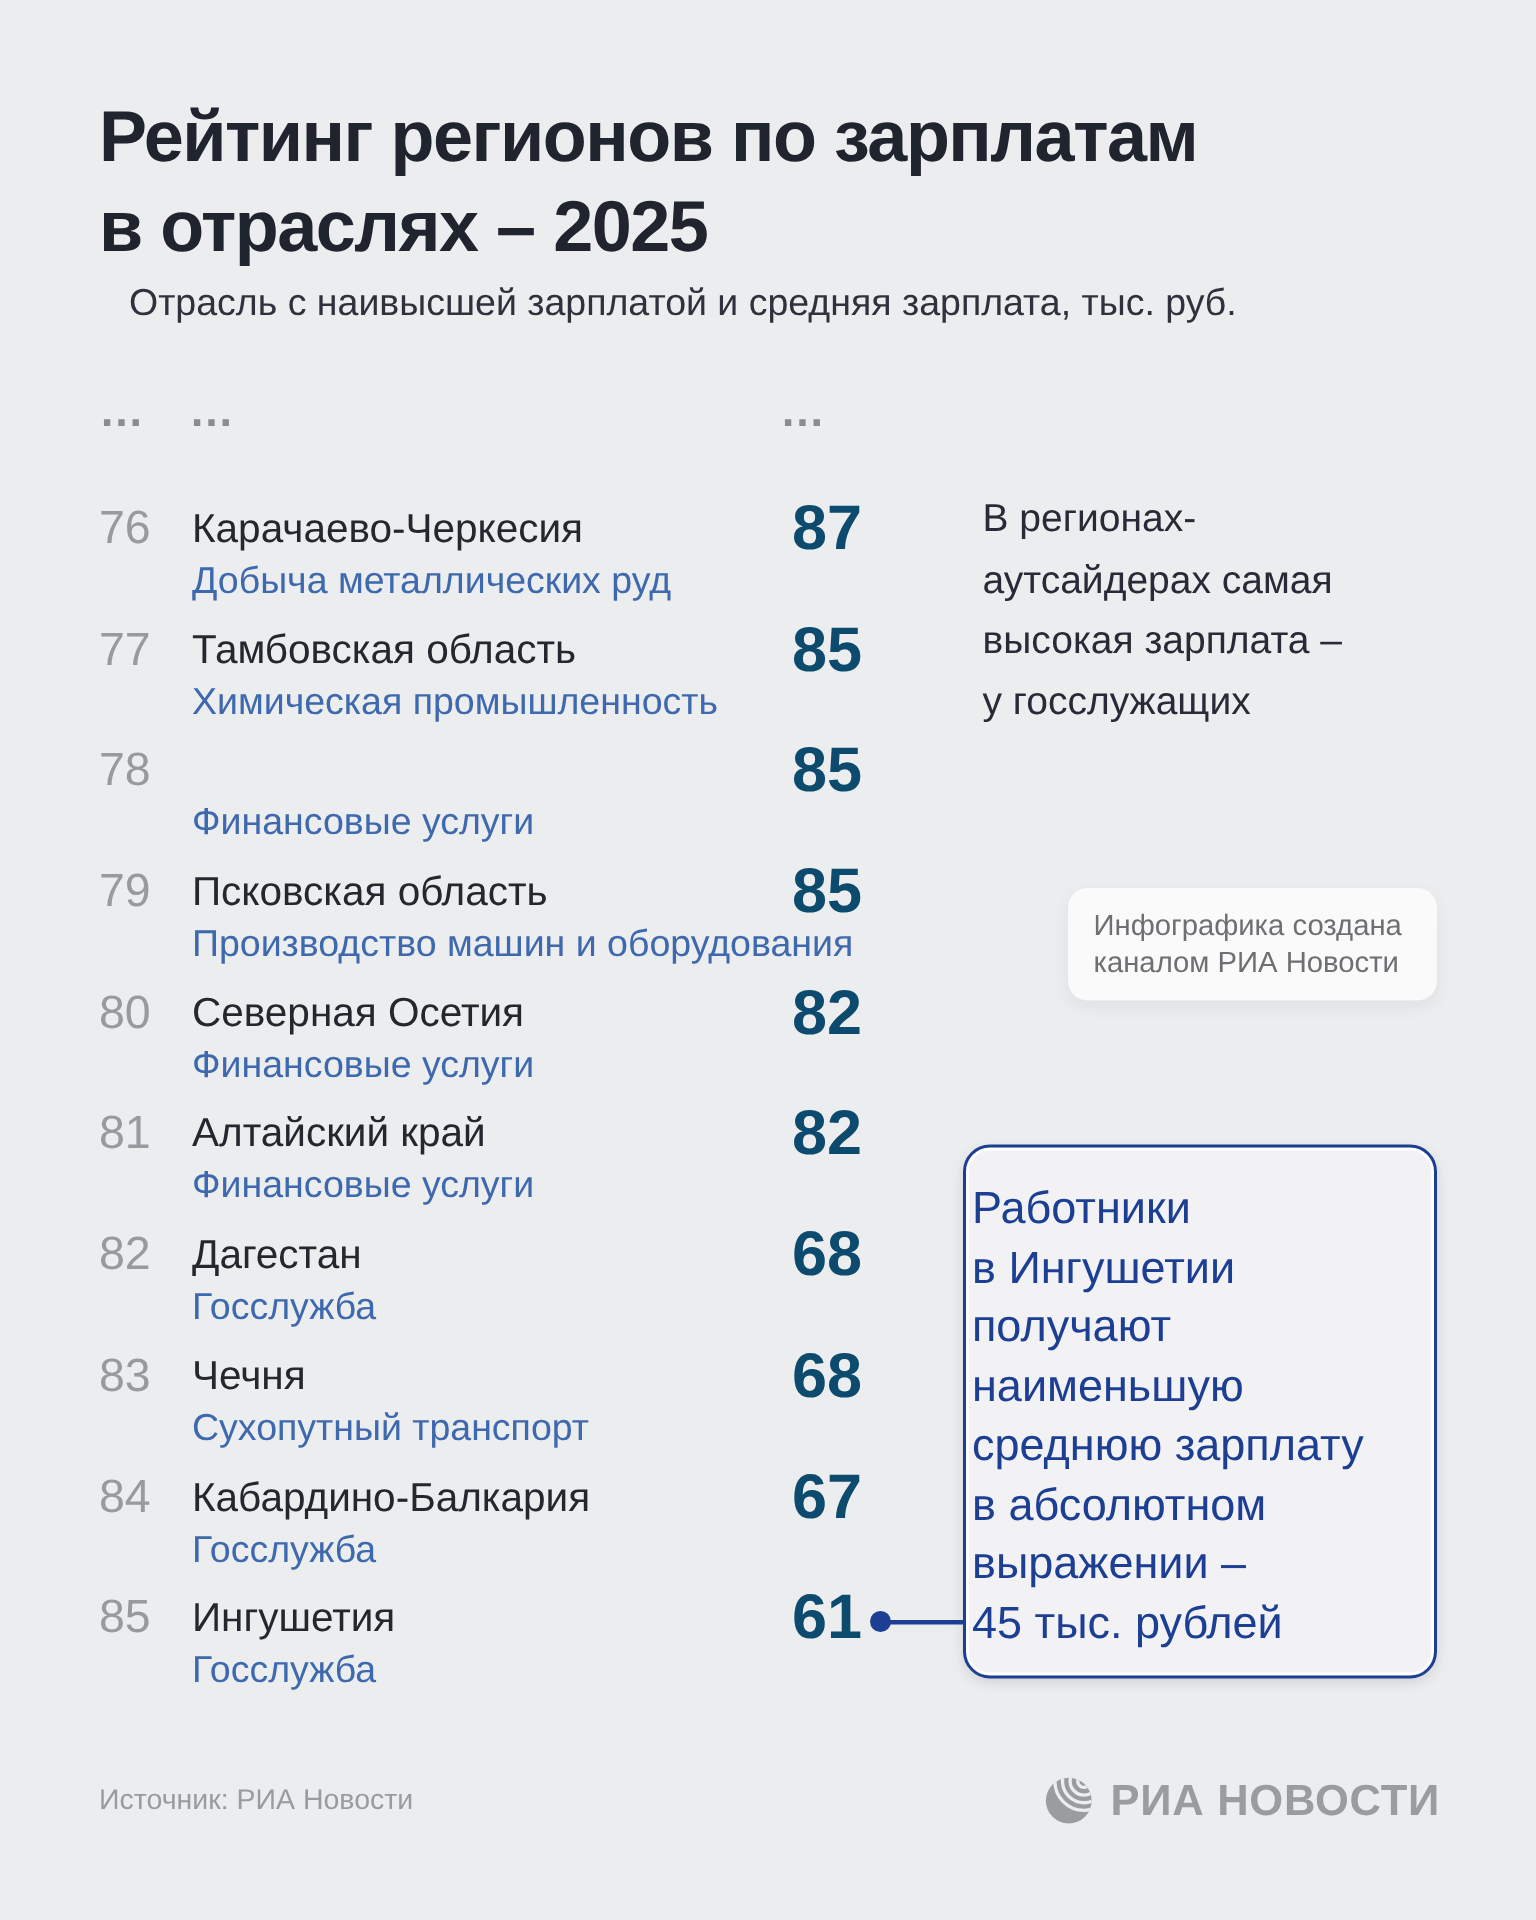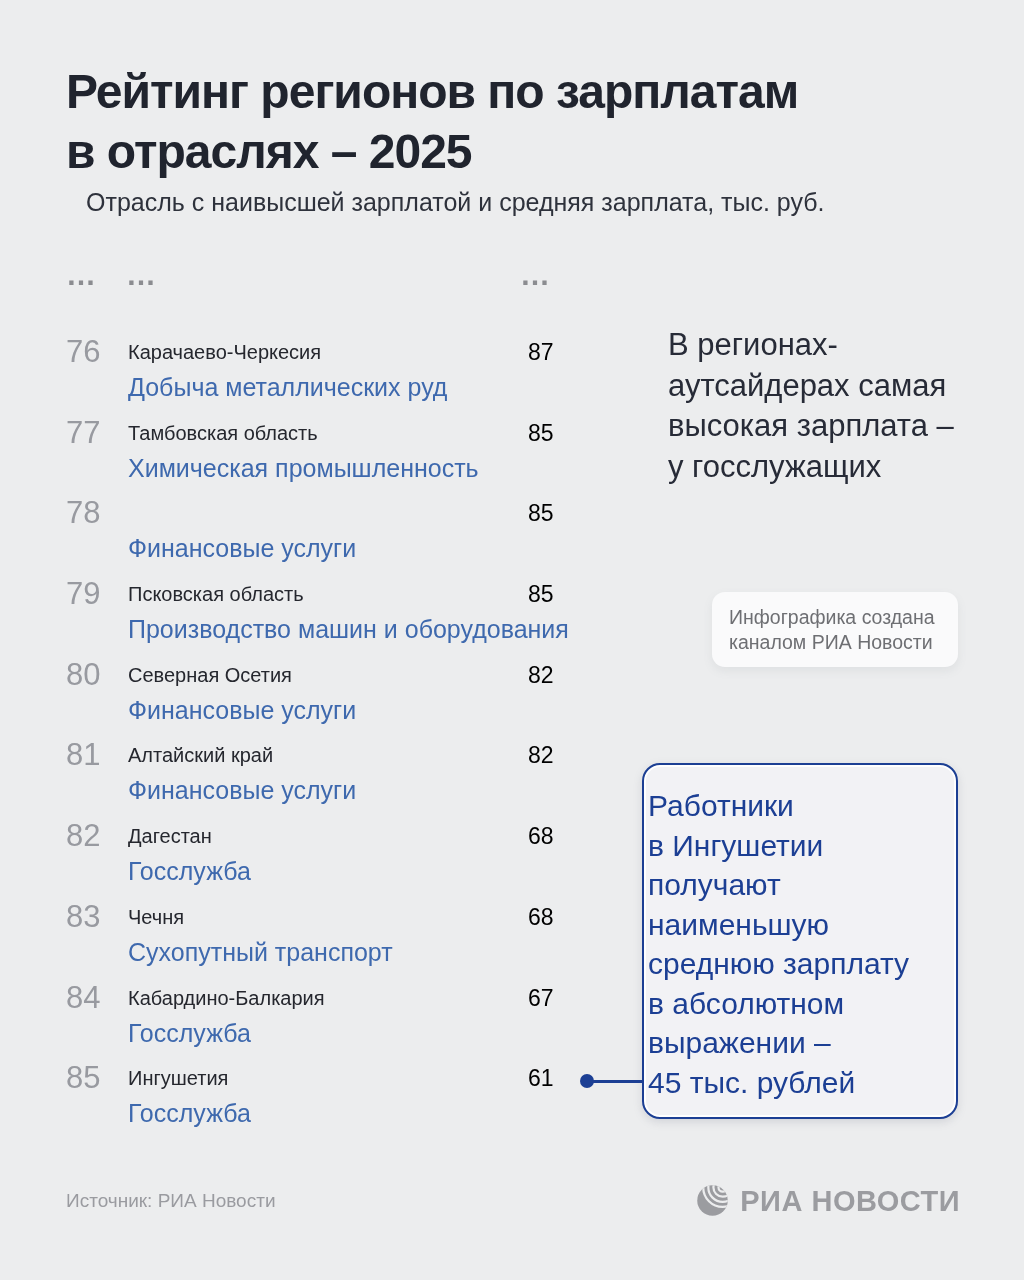--- a/index.html
+++ b/index.html
@@ -39,7 +39,7 @@
   }
   .region{
     position:absolute;left:62px;top:0;
-    font-size:20px;line-height:34px;color:#25272E;white-space:nowrap;
+    font-size:27px;line-height:34px;color:#25272E;white-space:nowrap;
   }
   .industry{
     position:absolute;left:62px;top:38px;

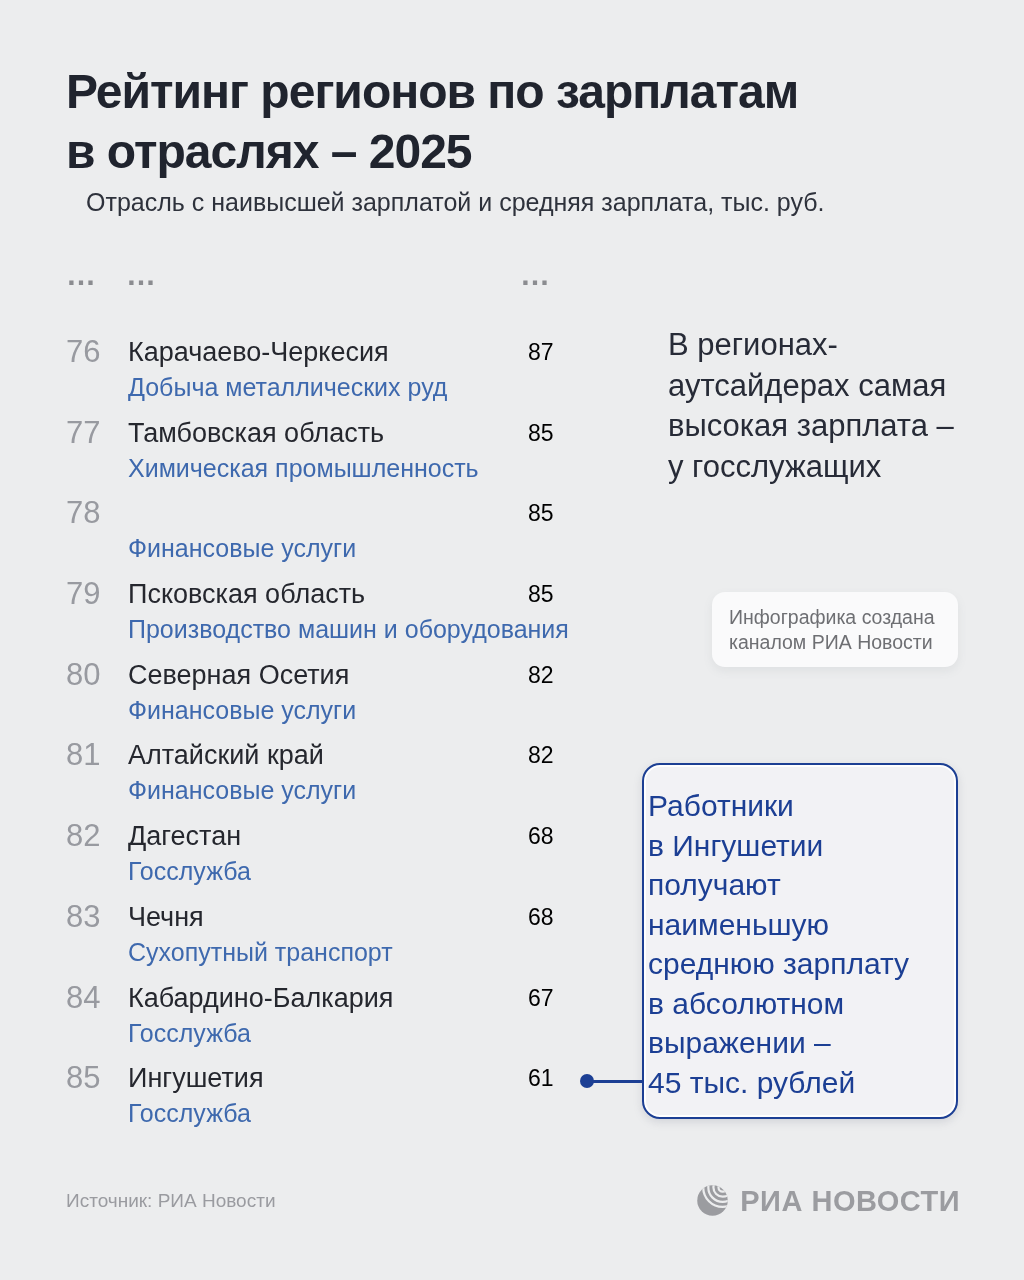--- a/index.html
+++ b/index.html
@@ -47,7 +47,7 @@
   }
   .value{
     position:absolute;left:462px;top:0;
-    font-size:23px;line-height:34px;font-weight:400;color:#000000;
+    font-size:42px;line-height:34px;font-weight:700;color:#0c4a6e;
   }
 
   .note{

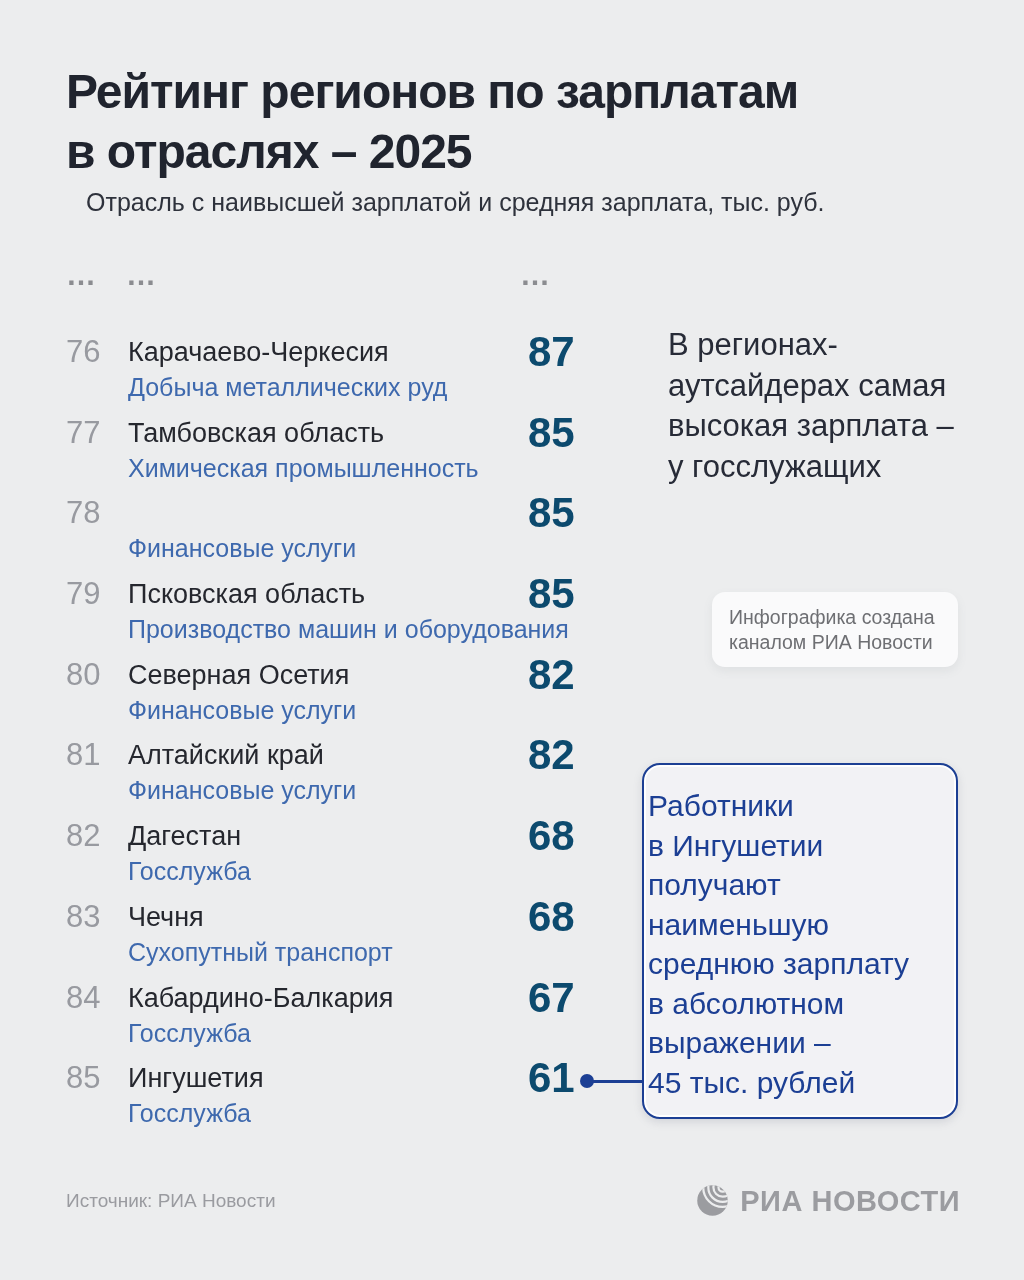--- a/index.html
+++ b/index.html
@@ -52,7 +52,7 @@
 
   .note{
     position:absolute;left:655px;top:325px;width:300px;
-    font-size:31px;line-height:40.5px;color:#272B37;margin-left:13px;
+    font-size:26px;line-height:40.5px;color:#272B37;
   }
 
   .credit-card{

